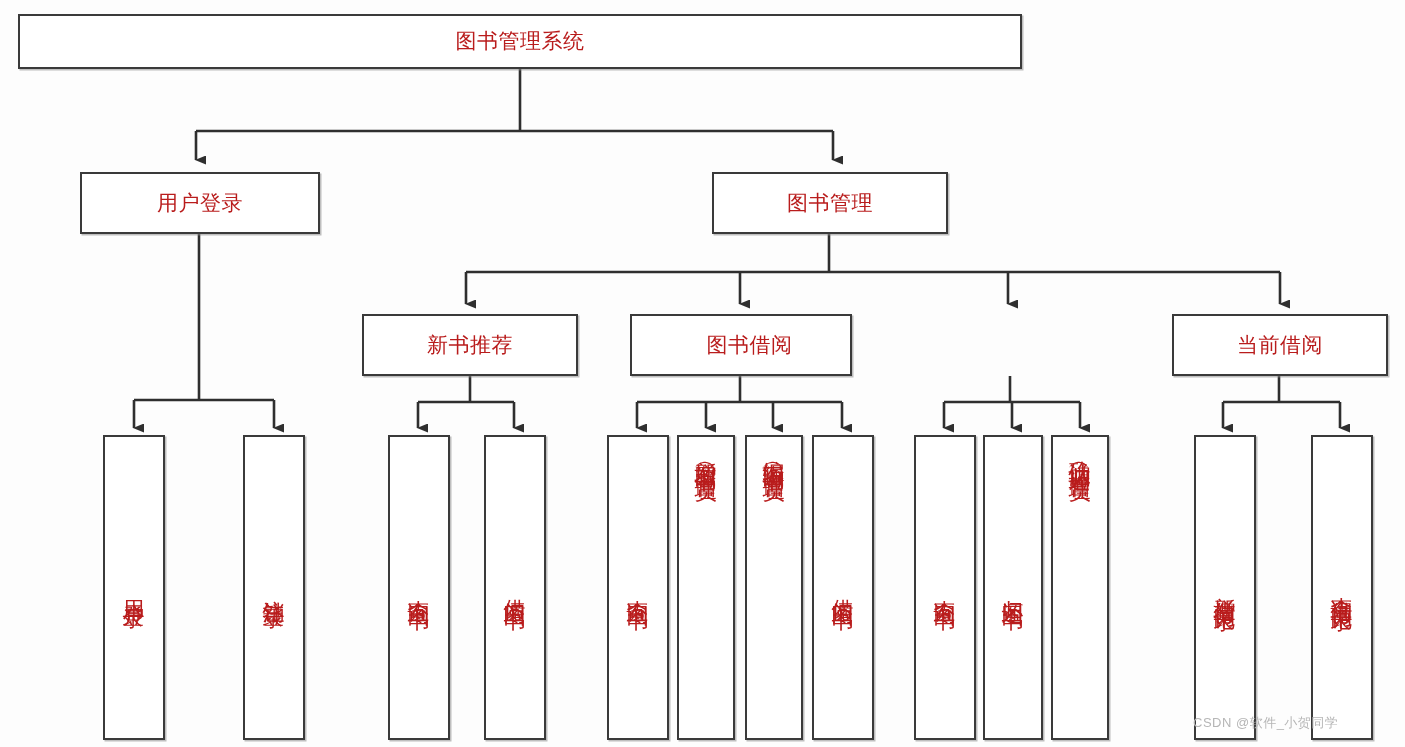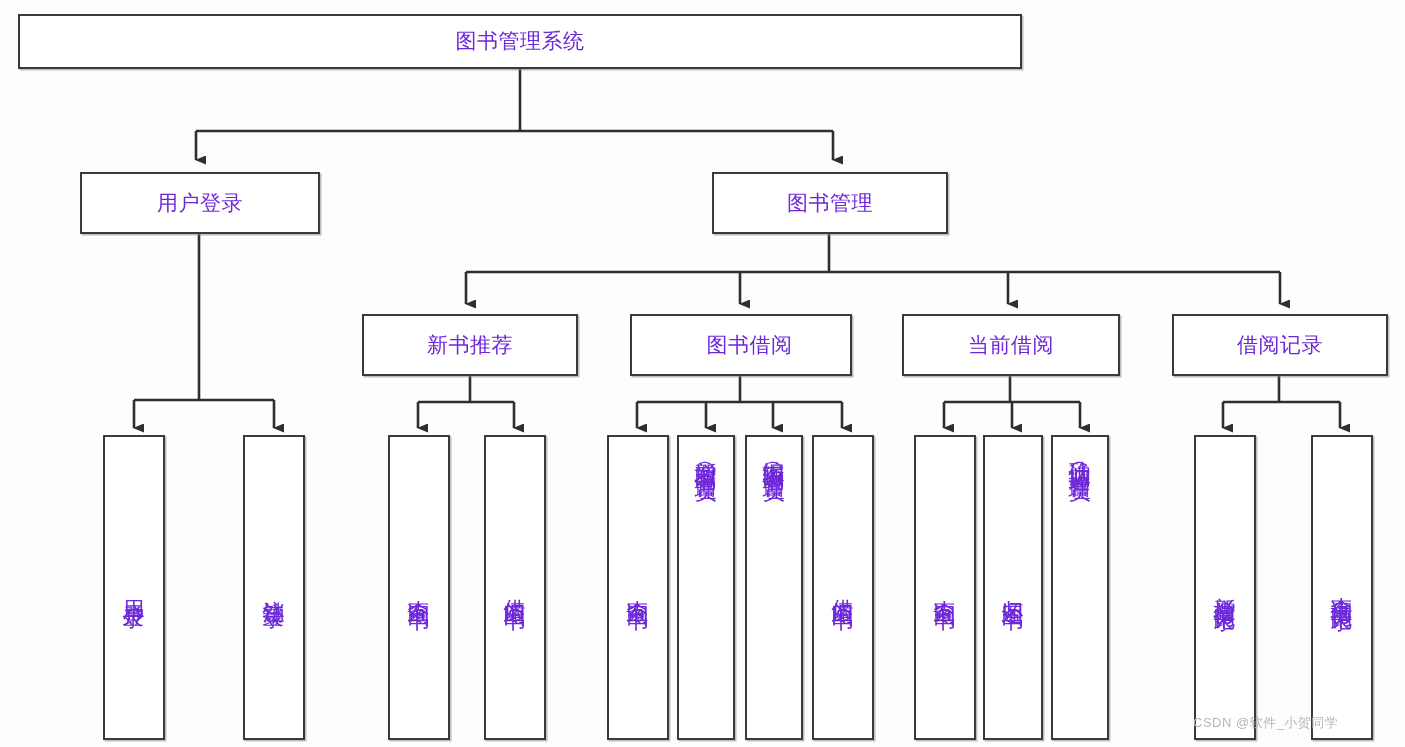--- a/index.html
+++ b/index.html
@@ -36,7 +36,7 @@
     justify-content: center;
   }
   .node .lbl {
-    color: #6d28d9;
+    color: #b91c1c;
     font-size: 21px;
     line-height: 1.15;
     white-space: nowrap;

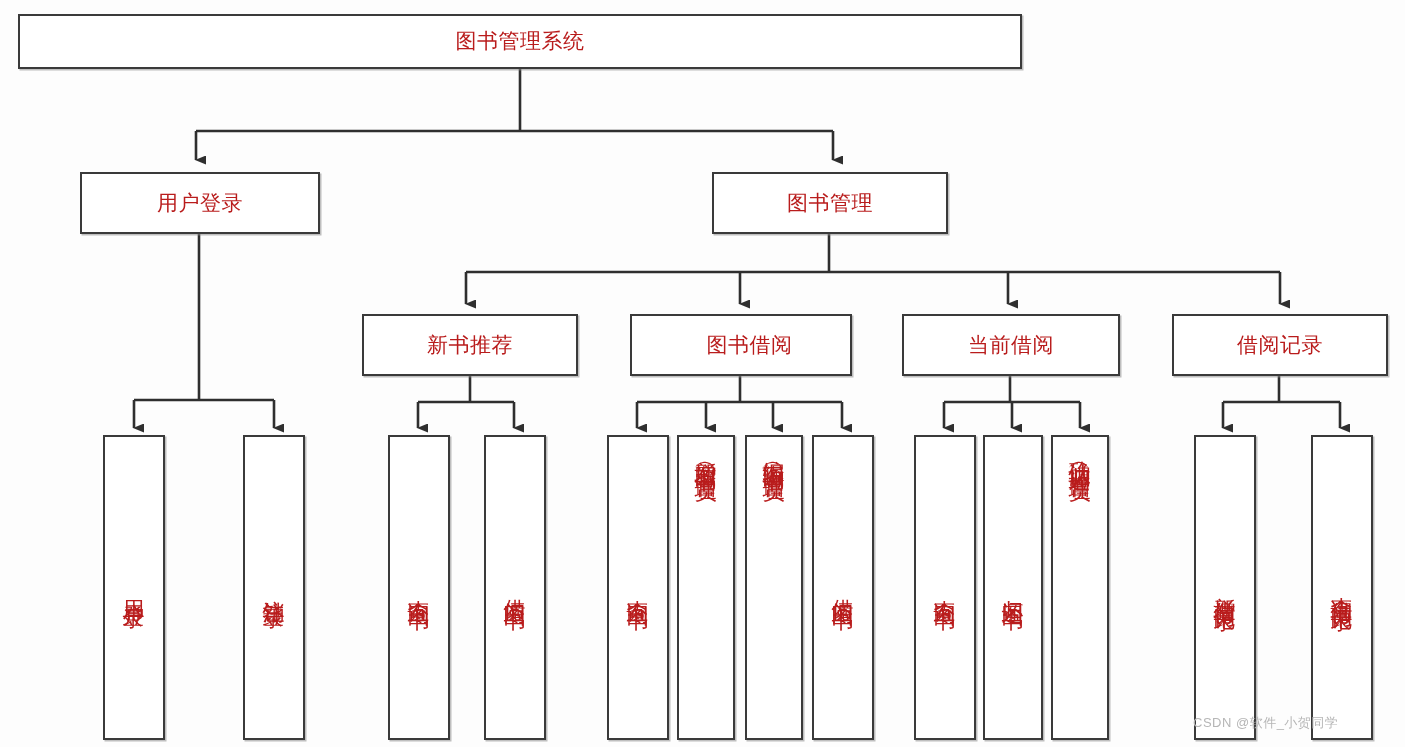--- a/index.html
+++ b/index.html
@@ -144,9 +144,6 @@
   <div class="node" style="left:630px; top:314px; width:222px; height:62px;padding-left:17px;">
     <span class="lbl">图书借阅</span>
   </div>
-  <div class="node" style="left:902px; top:314px; width:218px; height:62px;">
-    <span class="lbl">当前借阅</span>
-  </div>
   <div class="node" style="left:1172px; top:314px; width:216px; height:62px;">
     <span class="lbl">借阅记录</span>
   </div>

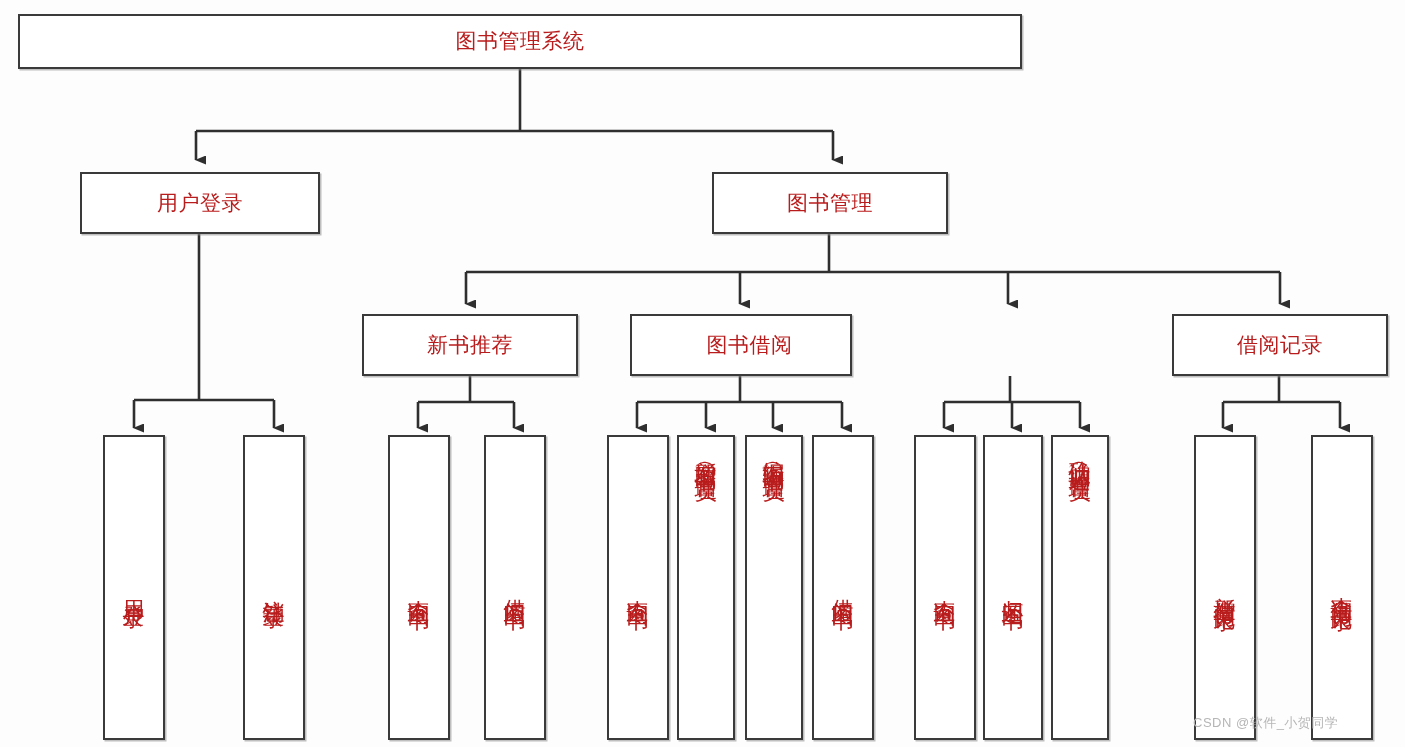--- a/index.html
+++ b/index.html
@@ -145,7 +145,7 @@
     <span class="lbl">图书借阅</span>
   </div>
   <div class="node" style="left:1172px; top:314px; width:216px; height:62px;">
-    <span class="lbl">借阅记录</span>
+    <span class="lbl">当前借阅</span>
   </div>
 
   <div class="node leaf mid" style="left:103px; top:435px; width:62px; height:305px;">

